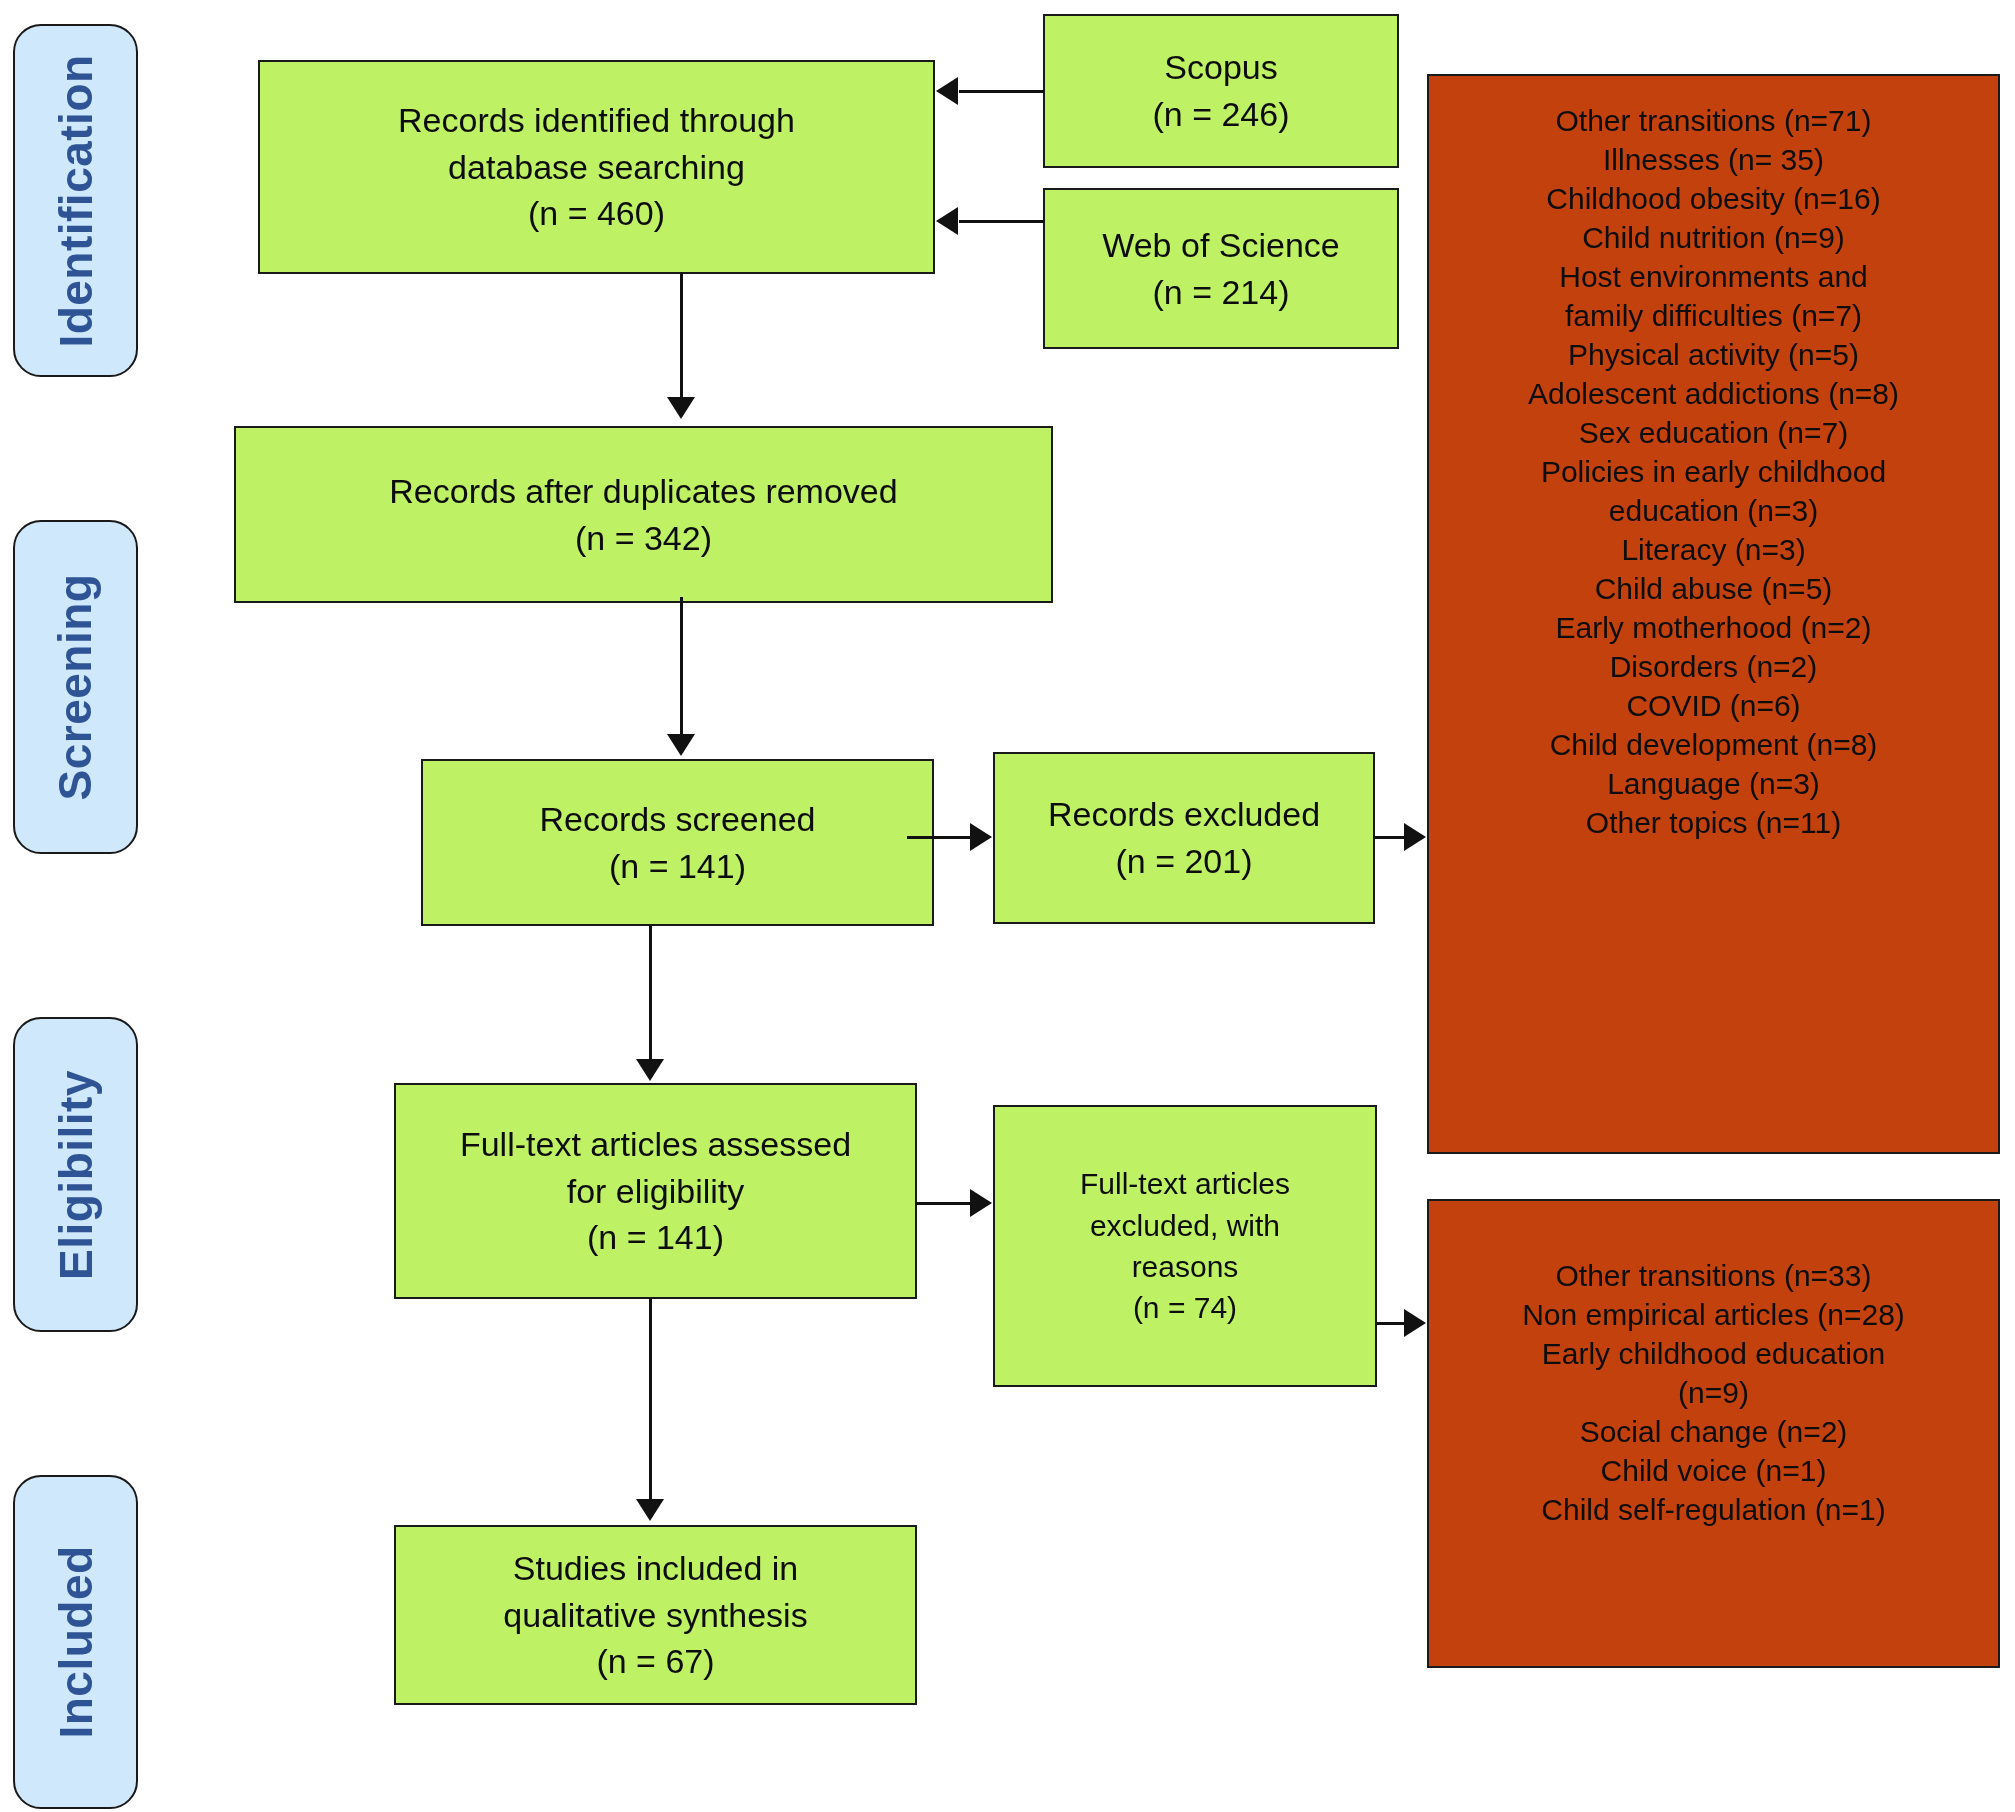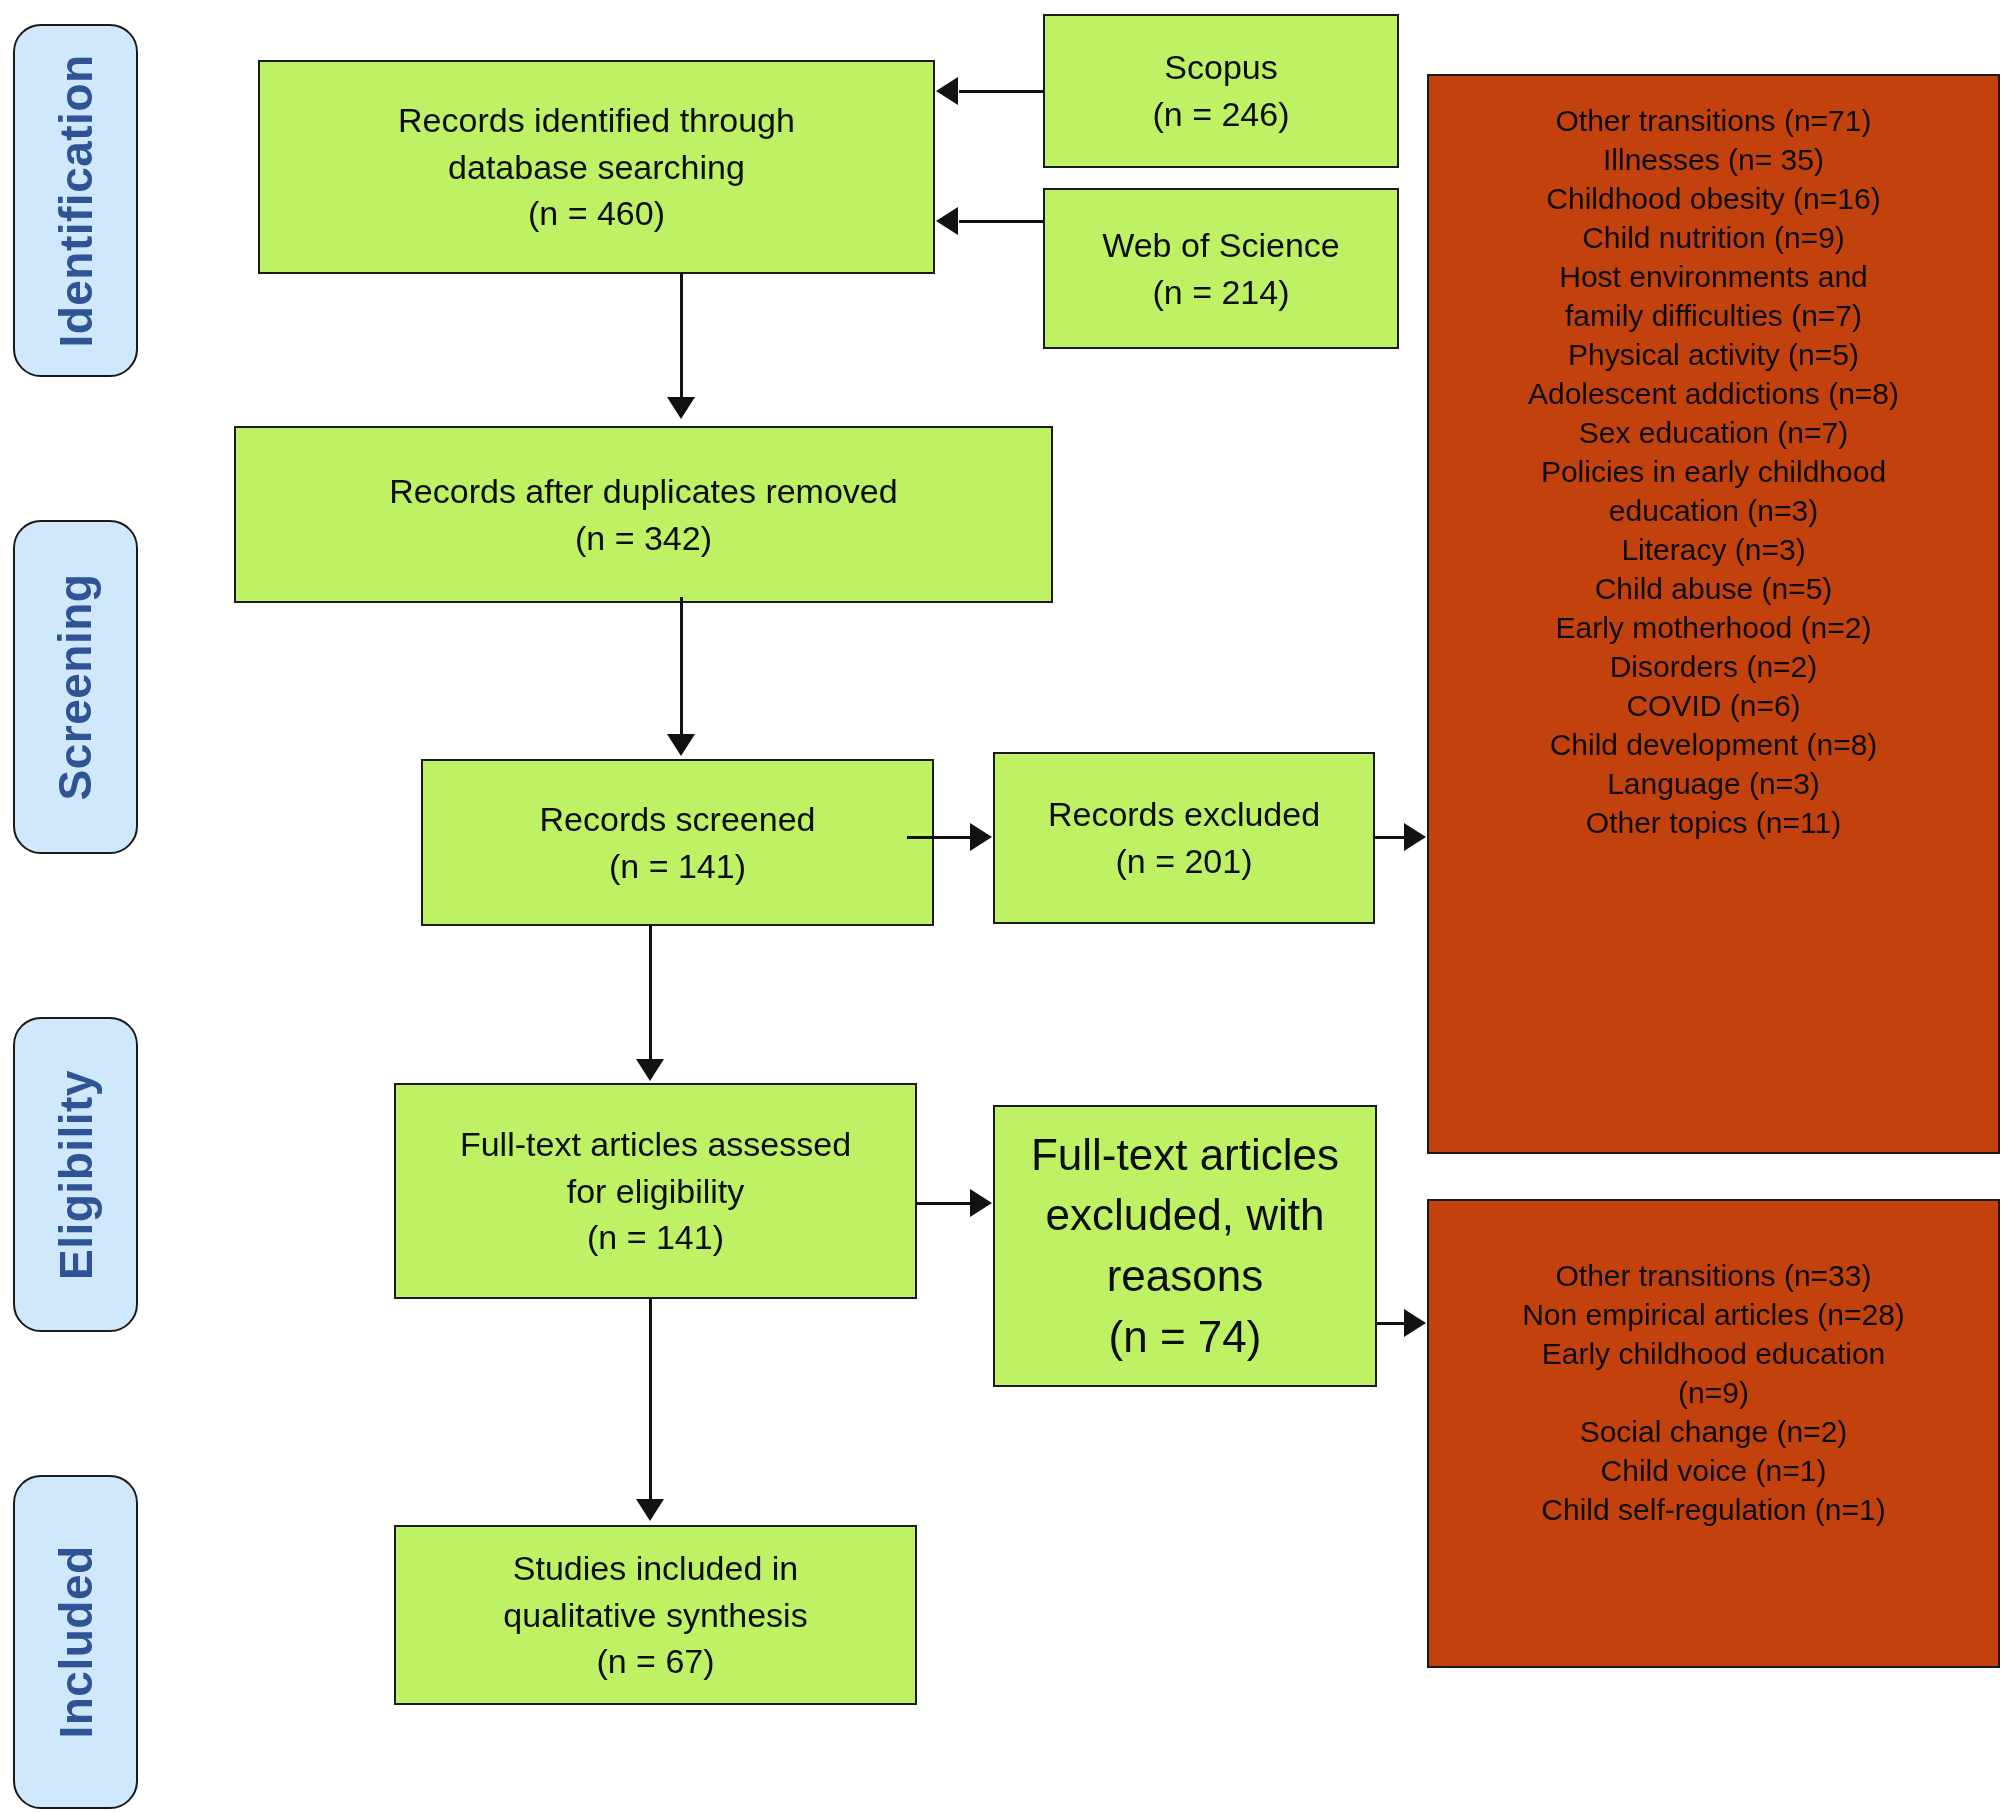--- a/index.html
+++ b/index.html
@@ -171,7 +171,7 @@
 (n = 141)</div>
   </div>
 
-  <div class="fbox" style="left:993px;top:1105px;width:384px;height:282px;font-size:44px;">
+  <div class="fbox" style="left:993px;top:1105px;width:384px;height:282px;font-size:30px;">
     <div class="txt">Full-text articles
 excluded, with
 reasons

